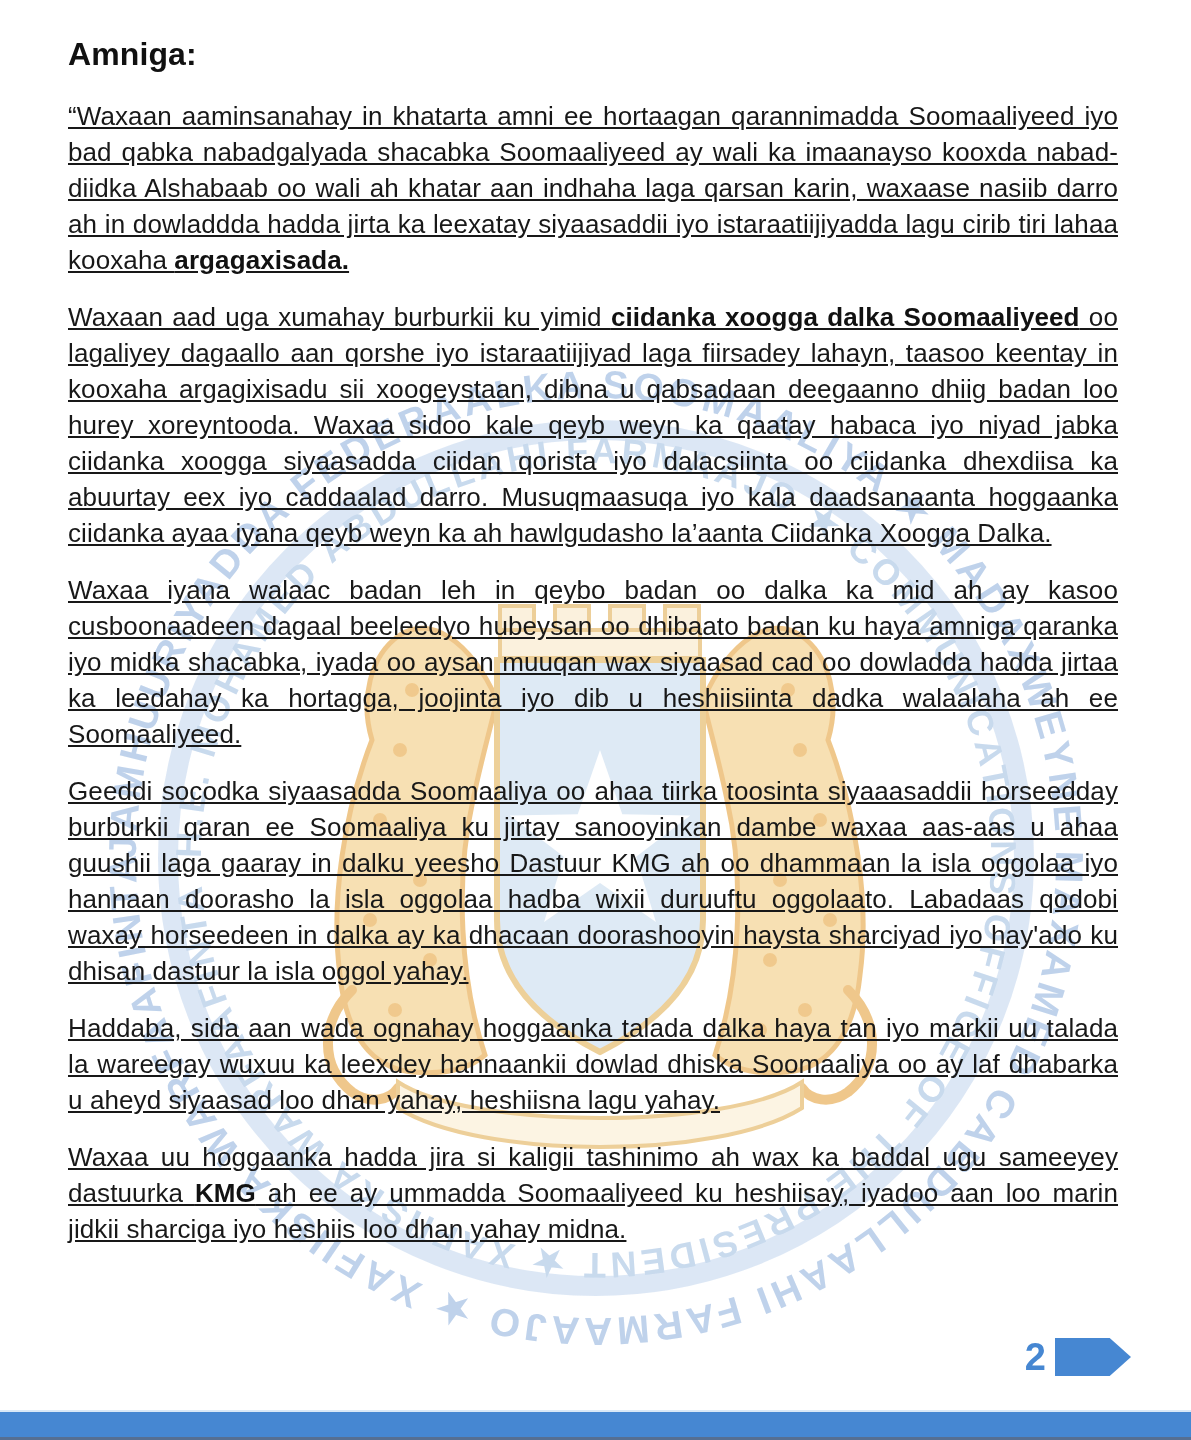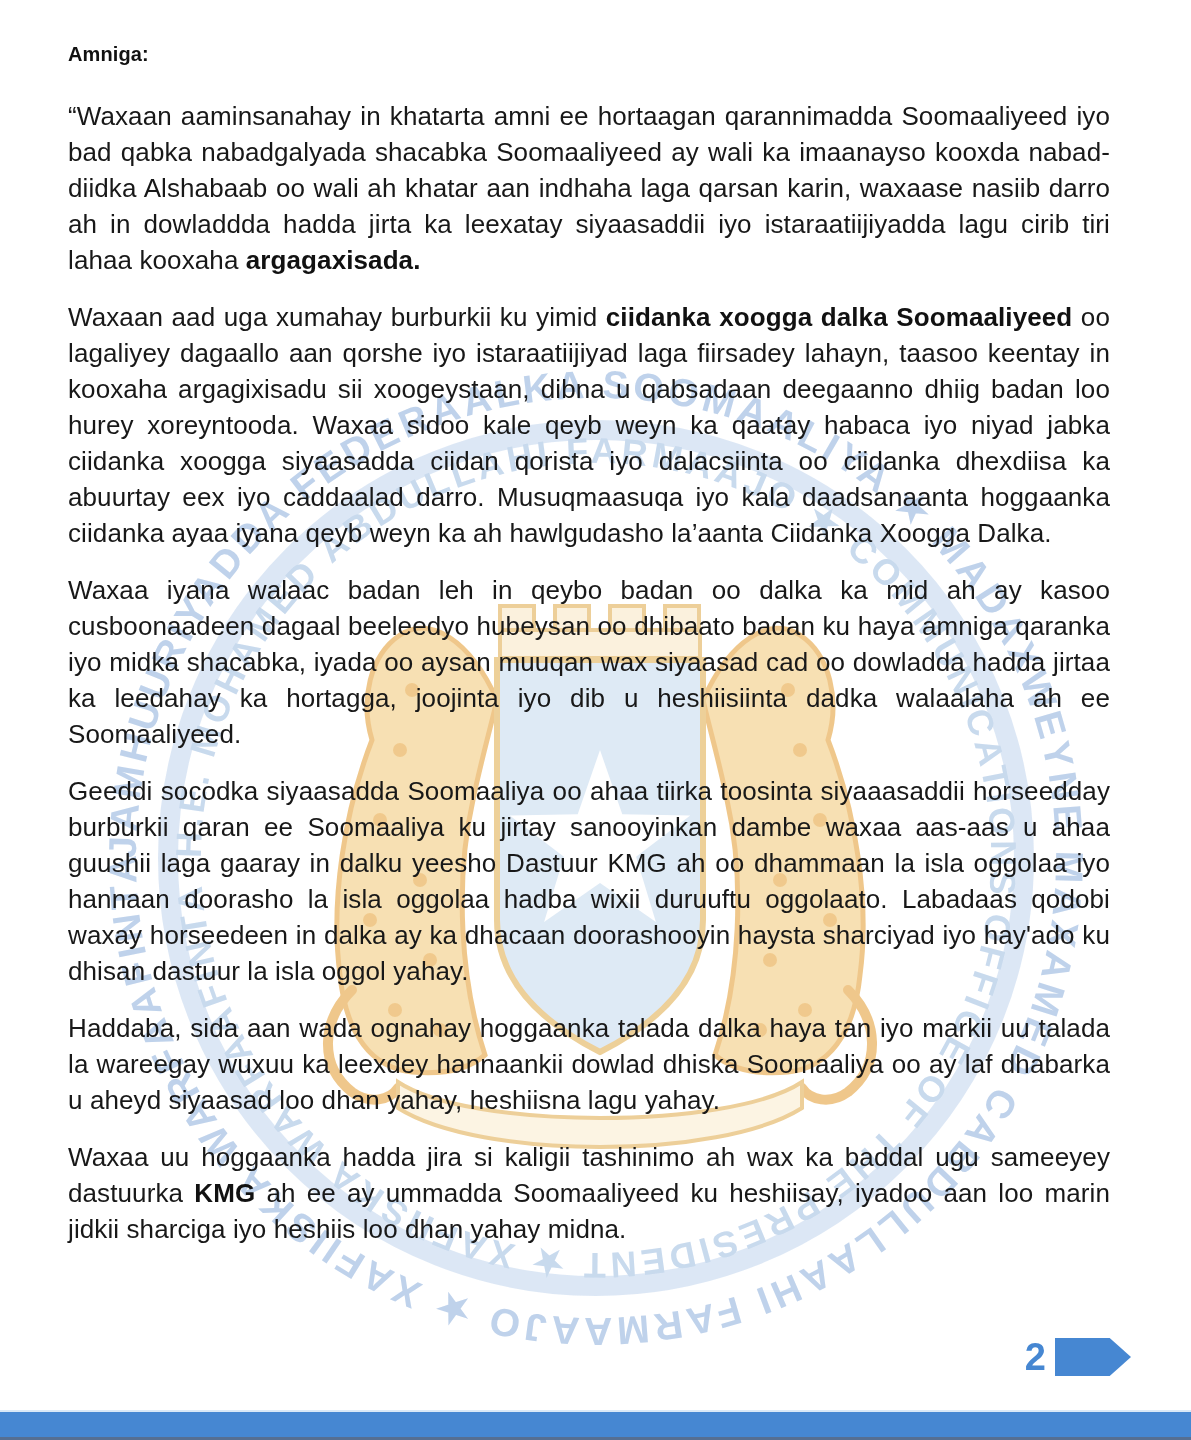--- a/index.html
+++ b/index.html
@@ -31,7 +31,7 @@
     letter-spacing: 0.1px;
   }
   .content h2 {
-    font-size: 20px;
+    font-size: 32px;
     font-weight: 700;
     margin: 34px 0 26px 0;
     text-align: left;

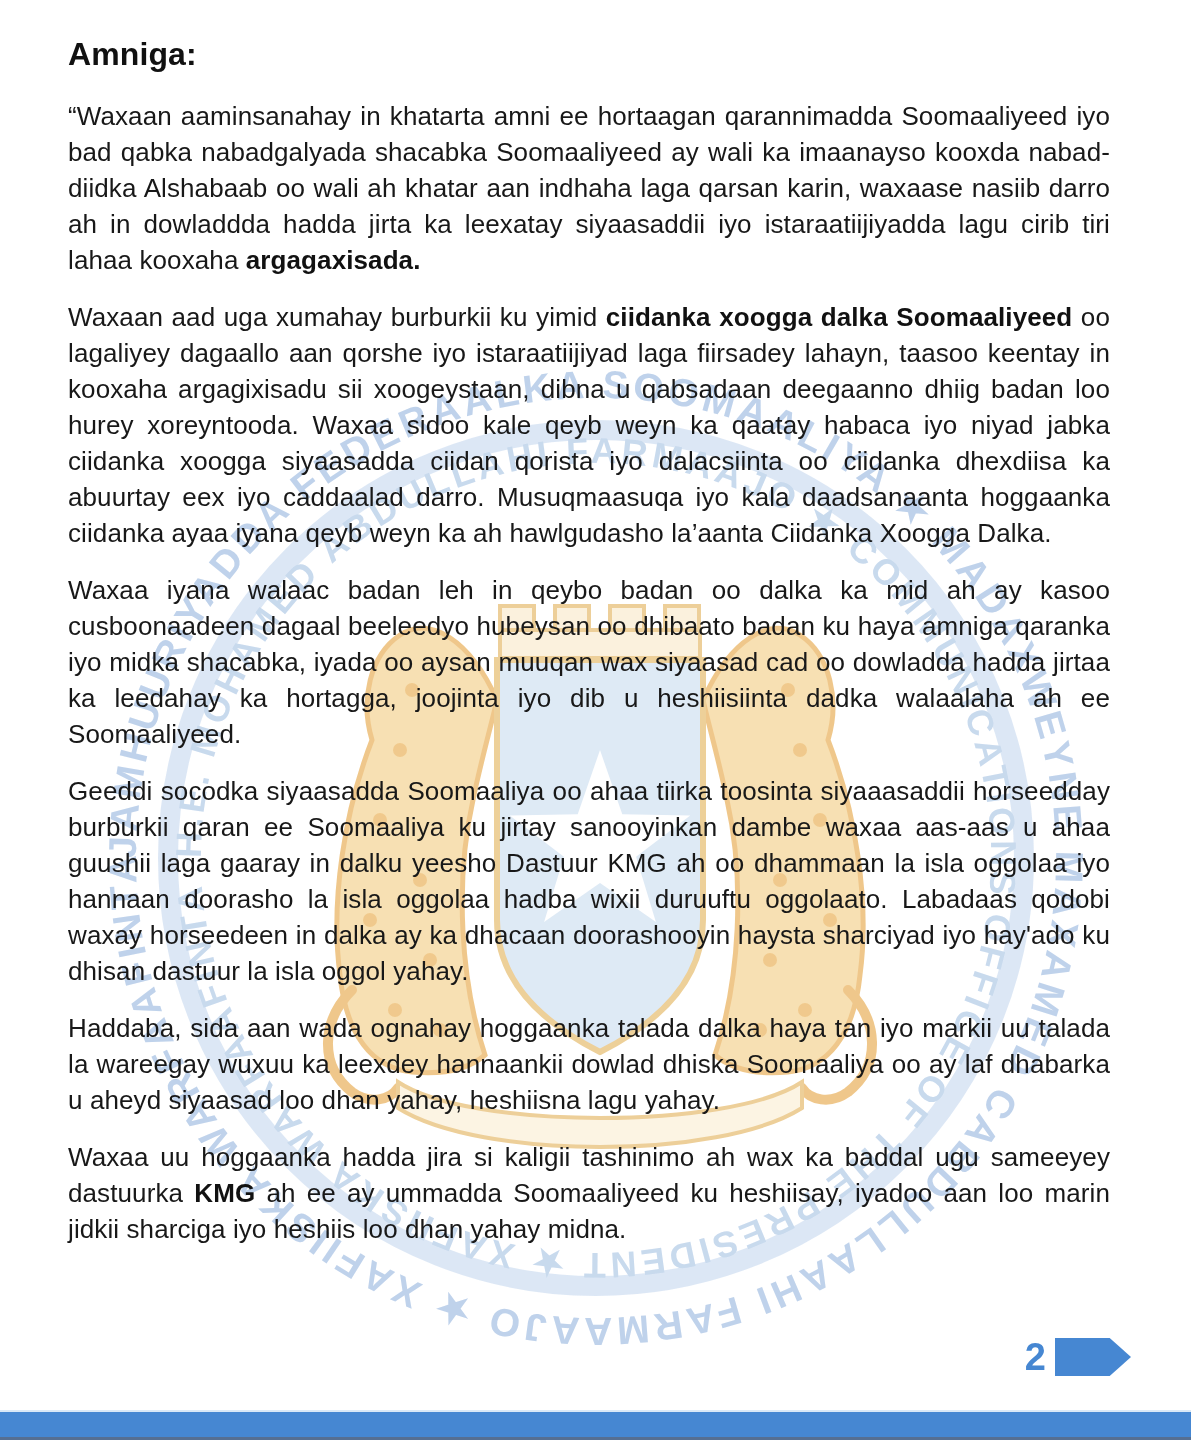--- a/index.html
+++ b/index.html
@@ -38,7 +38,7 @@
     color: #111111;
   }
   .content h2.first { margin-top: 0; }
-  .content p { margin: 0 14px 21px 0; }
+  .content p { margin: 0 6px 21px 0; text-decoration: underline; }
   .content p strong { font-weight: 700; color: #111111; }
   .page-footer {
     position: absolute;

